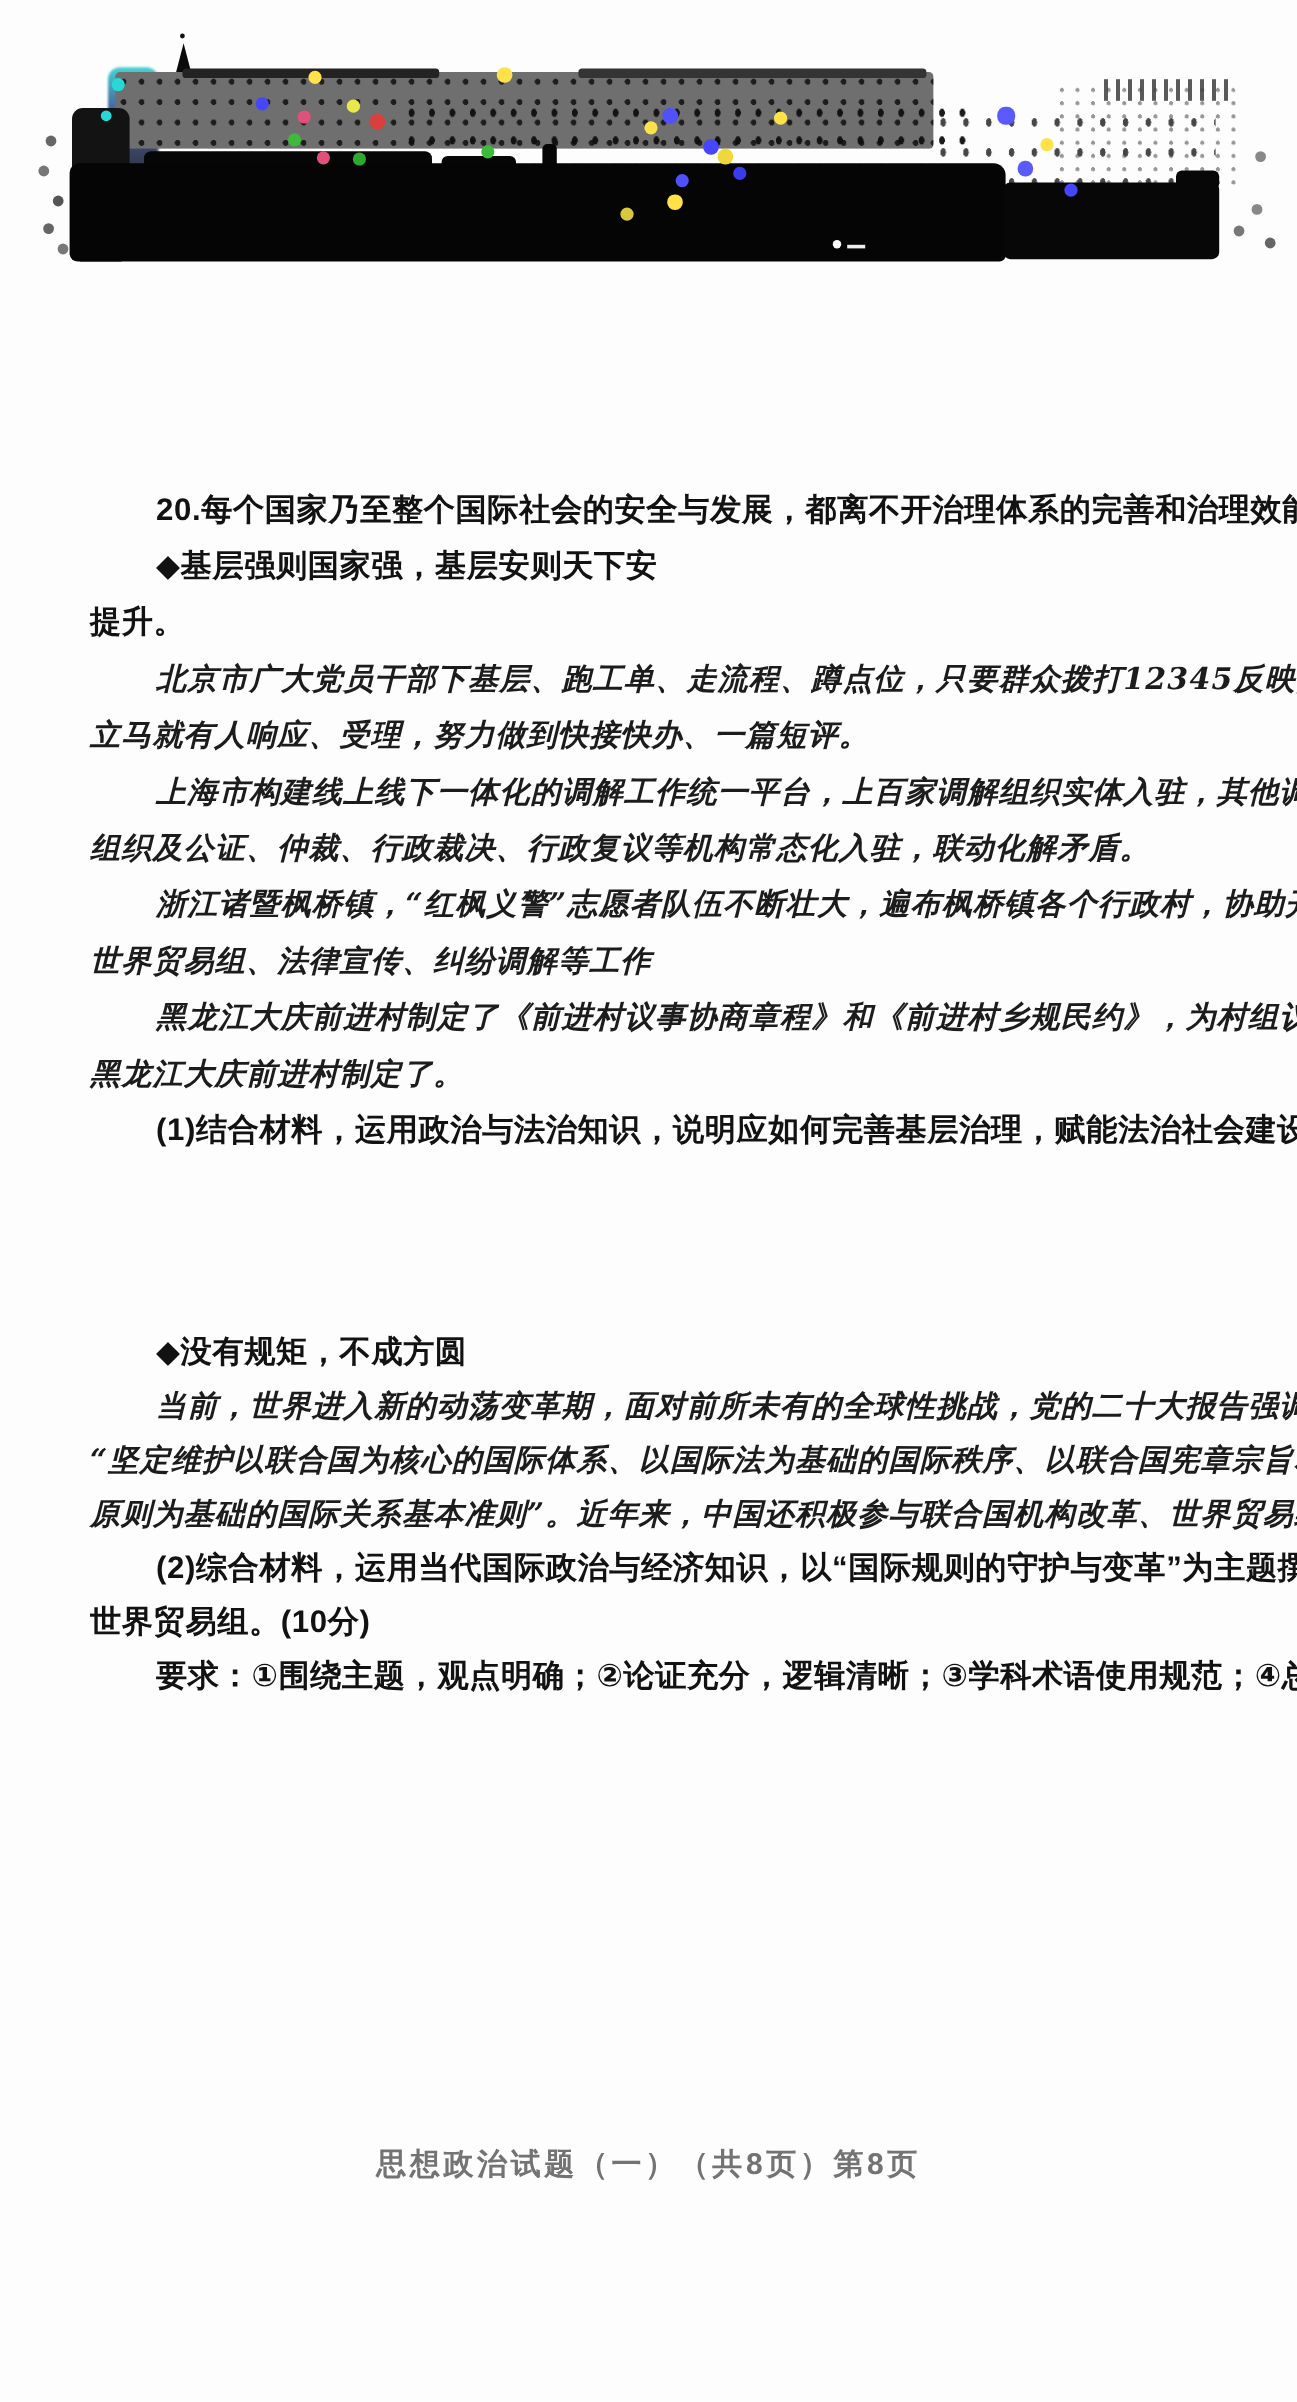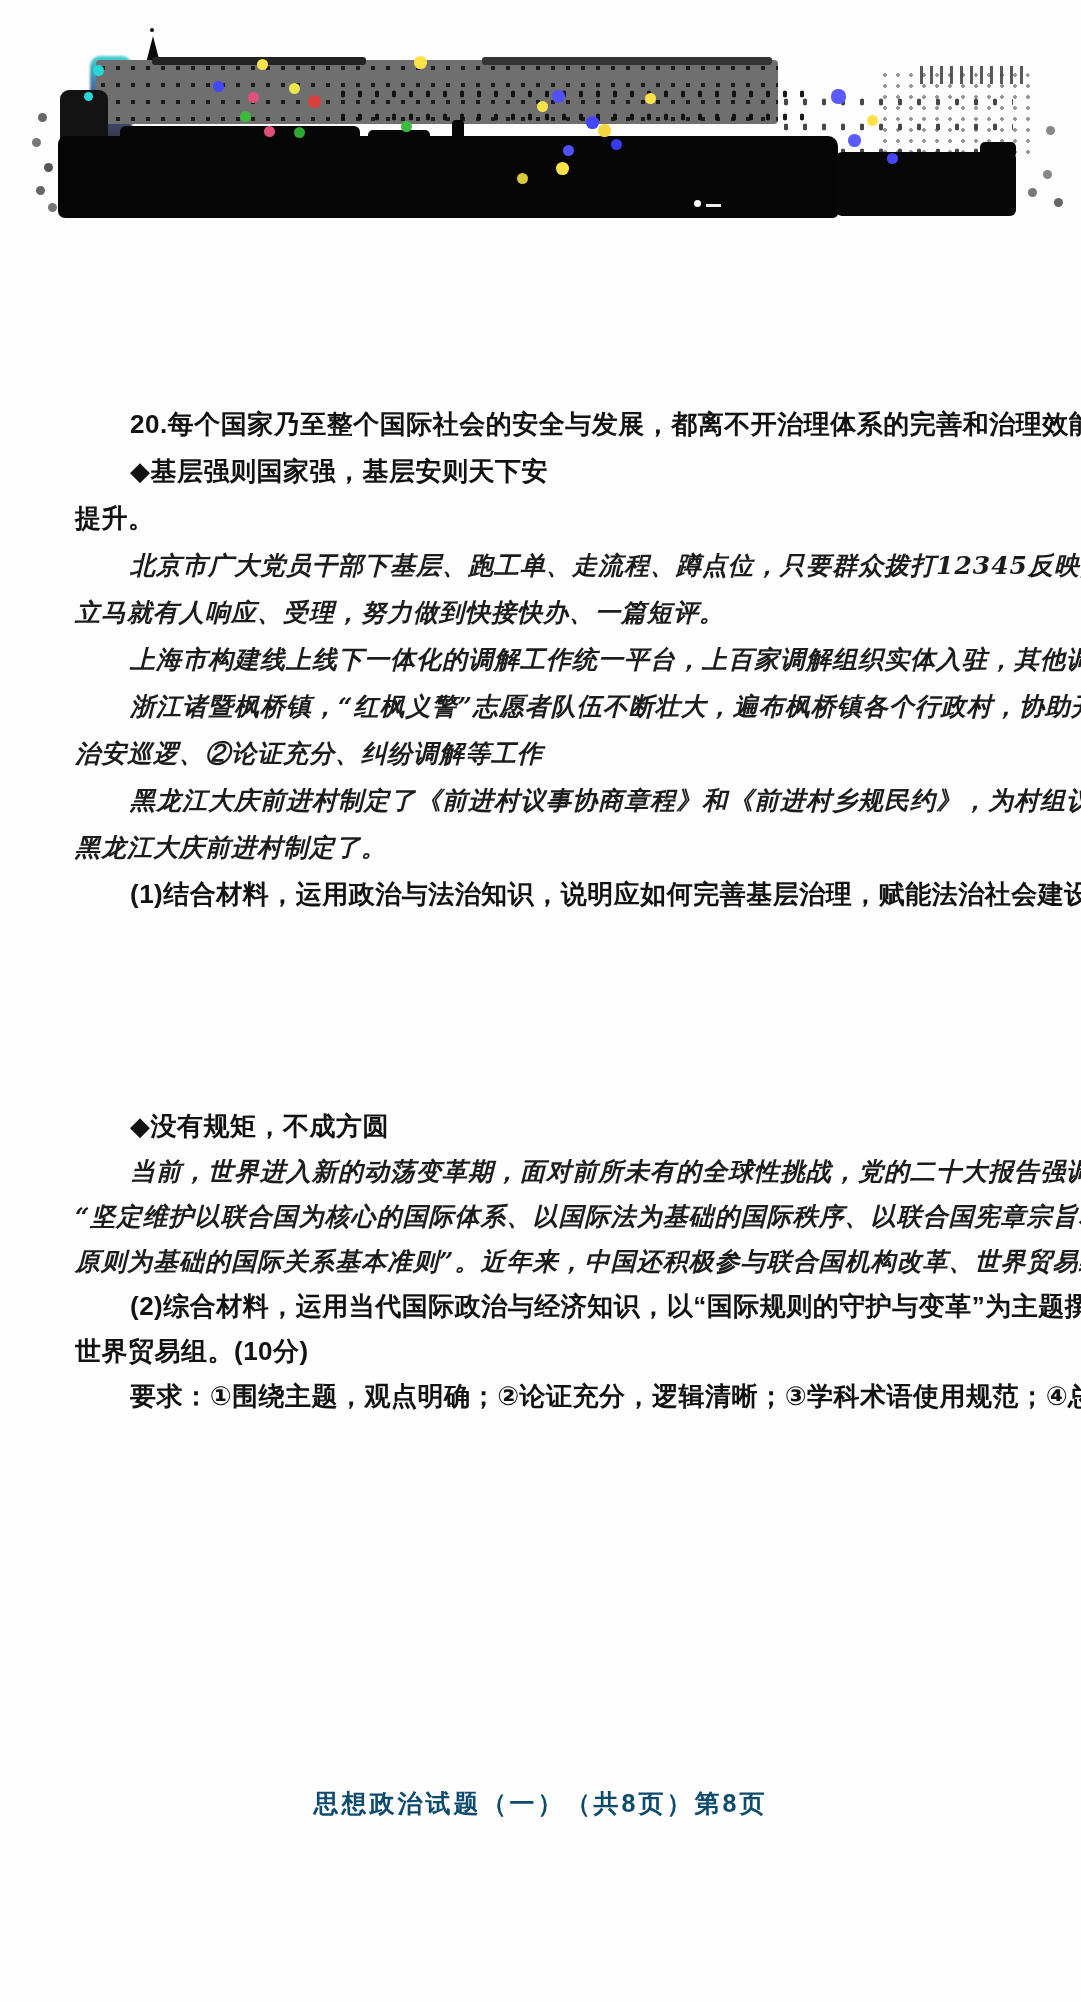--- a/index.html
+++ b/index.html
@@ -111,6 +111,7 @@
     <div class="line script indent">北京市广大党员干部下基层、跑工单、走流程、蹲点位，只要群众拨打12345反映问题，</div>
     <div class="line script">立马就有人响应、受理，努力做到快接快办、一篇短评。</div>
     <div class="line script indent">上海市构建线上线下一体化的调解工作统一平台，上百家调解组织实体入驻，其他调解</div>
+    <div class="line script">组织及公证、仲裁、行政裁决、行政复议等机构常态化入驻，联动化解矛盾。</div>
     <div class="line script indent">浙江诸暨枫桥镇，“红枫义警”志愿者队伍不断壮大，遍布枫桥镇各个行政村，协助开展</div>
     <div class="line script">治安巡逻、②论证充分、纠纷调解等工作</div>
     <div class="line script indent">黑龙江大庆前进村制定了《前进村议事协商章程》和《前进村乡规民约》，为村组议事协</div>

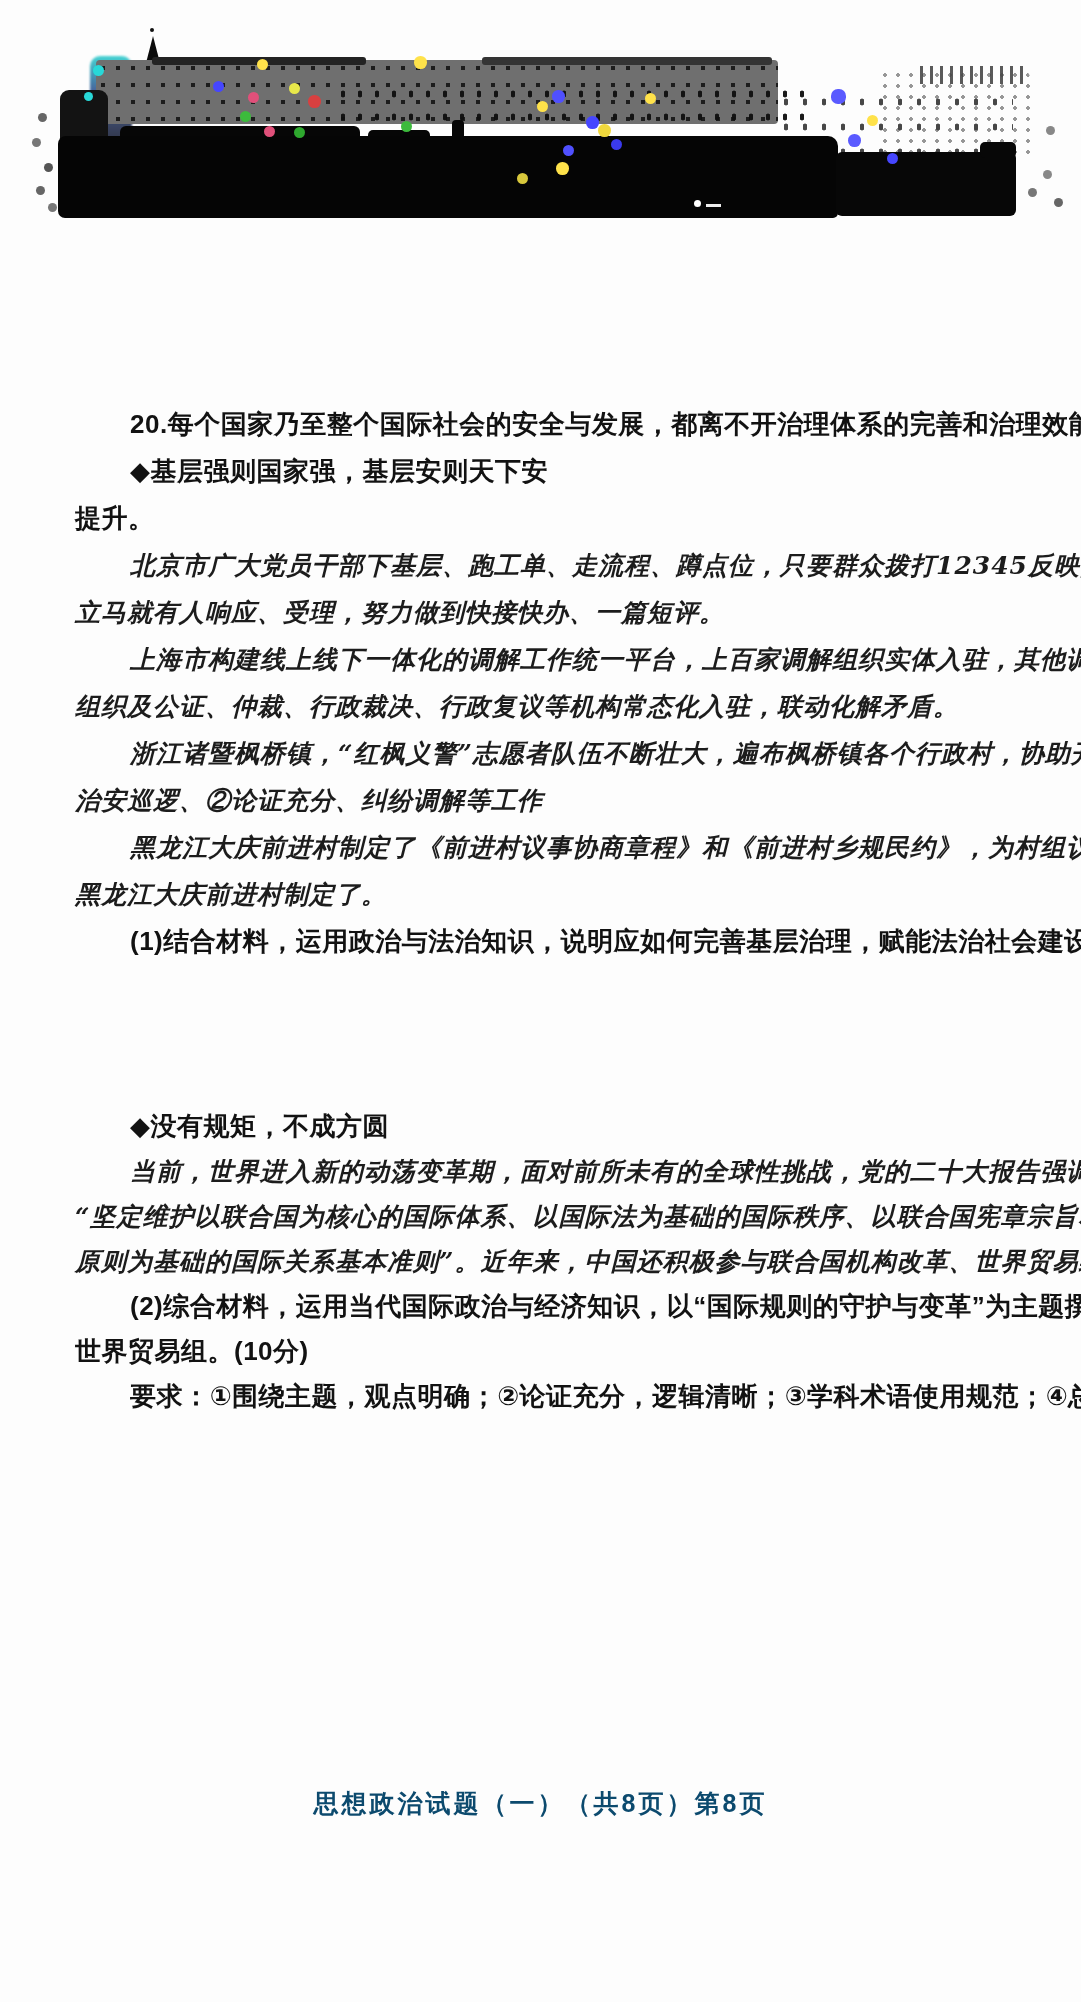--- a/index.html
+++ b/index.html
@@ -113,7 +113,7 @@
     <div class="line script indent">上海市构建线上线下一体化的调解工作统一平台，上百家调解组织实体入驻，其他调解</div>
     <div class="line script">组织及公证、仲裁、行政裁决、行政复议等机构常态化入驻，联动化解矛盾。</div>
     <div class="line script indent">浙江诸暨枫桥镇，“红枫义警”志愿者队伍不断壮大，遍布枫桥镇各个行政村，协助开展</div>
-    <div class="line script">治安巡逻、②论证充分、纠纷调解等工作</div>
+    <div class="line script">世界贸易组、法律宣传、纠纷调解等工作</div>
     <div class="line script indent">黑龙江大庆前进村制定了《前进村议事协商章程》和《前进村乡规民约》，为村组议事协</div>
     <div class="line script">黑龙江大庆前进村制定了。</div>
     <div class="line heiti indent">(1)结合材料，运用政治与法治知识，说明应如何完善基层治理，赋能法治社会建设。(8分)</div>

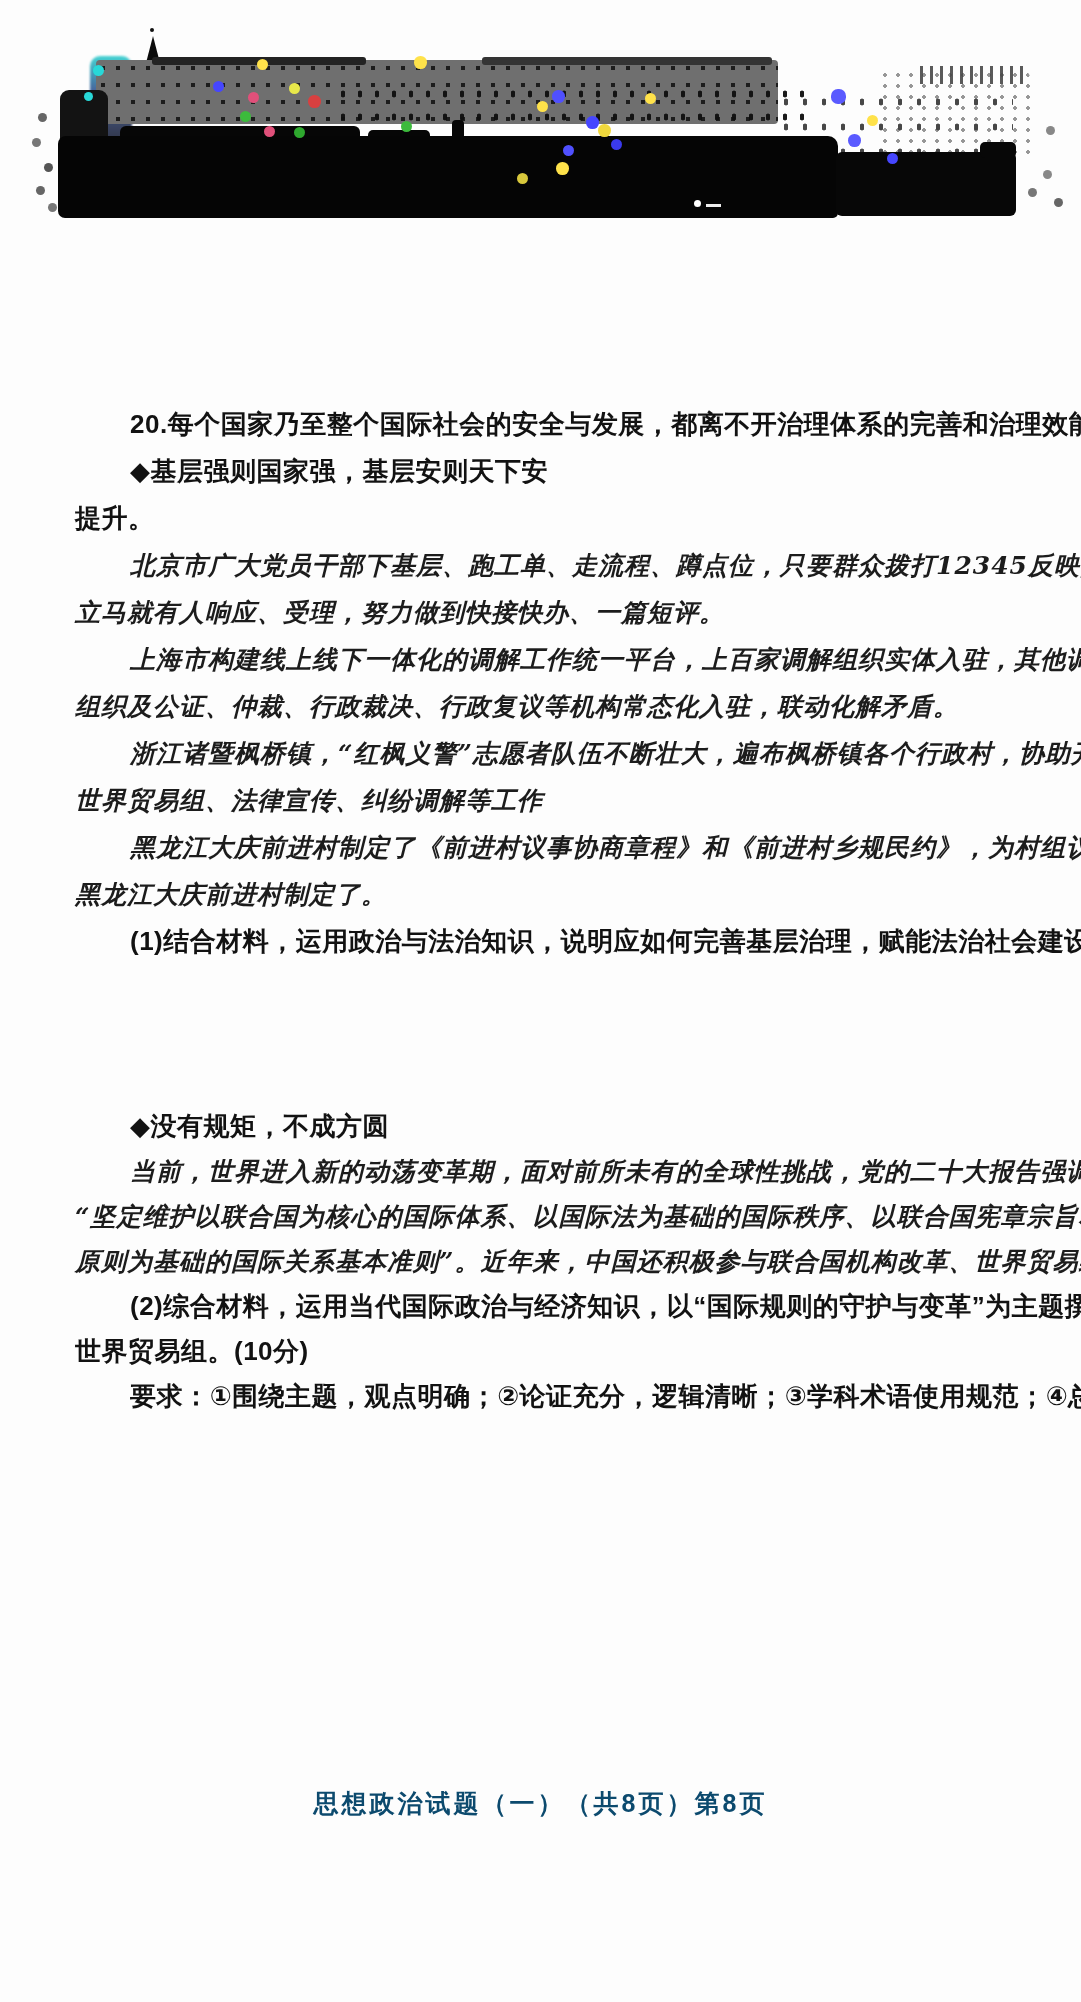--- a/index.html
+++ b/index.html
@@ -25,7 +25,7 @@
 
   .page-footer{
     position:absolute;top:1787px;left:0;width:100%;
-    text-align:center;font-weight:700;font-size:25px;letter-spacing:3px;color:#0c4a6e;
+    text-align:center;font-weight:700;font-size:25px;letter-spacing:3px;color:#737373;
   }
 
   

